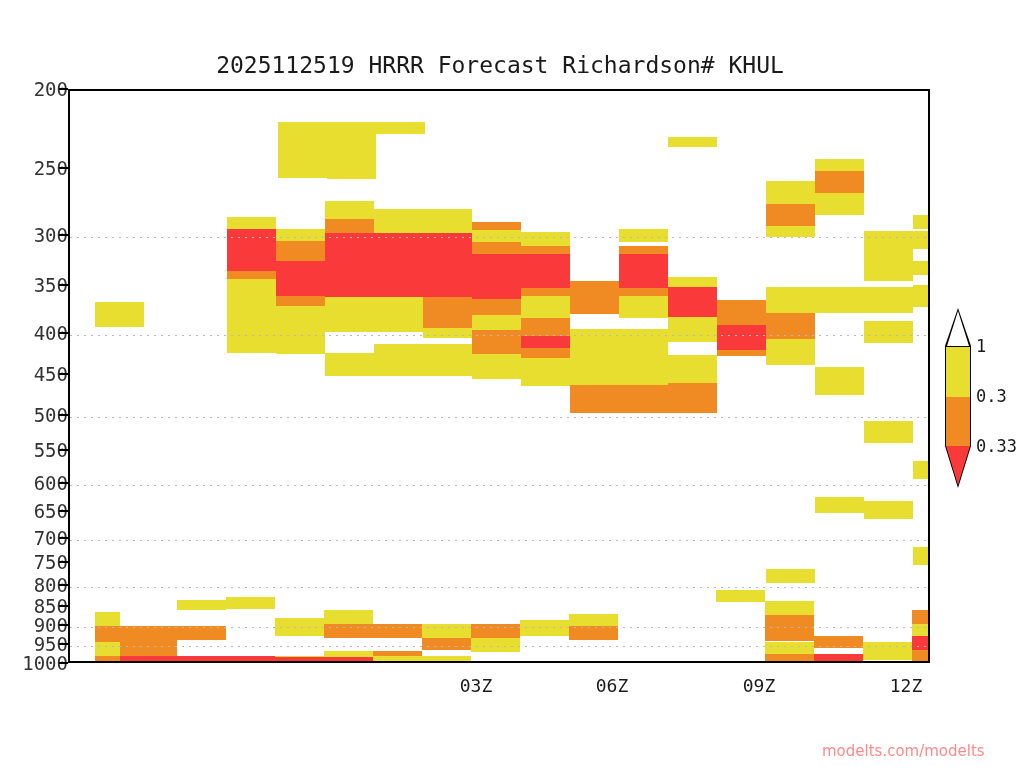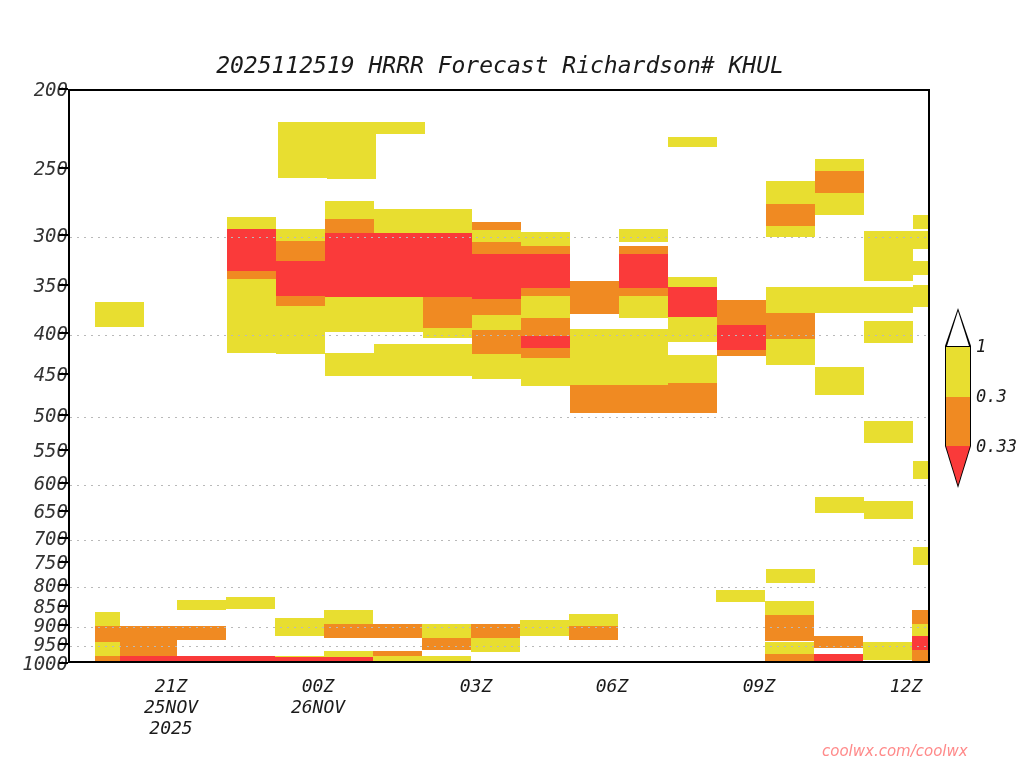--- a/index.html
+++ b/index.html
@@ -7,7 +7,7 @@
     width:1024px;height:768px;background:#ffffff;overflow:hidden;
     font-family:"DejaVu Sans",sans-serif;
   }
-  #root{position:relative;width:1024px;height:768px;font-style:italic;}
+  #root{position:relative;width:1024px;height:768px;}
 
   
   #chart-title{

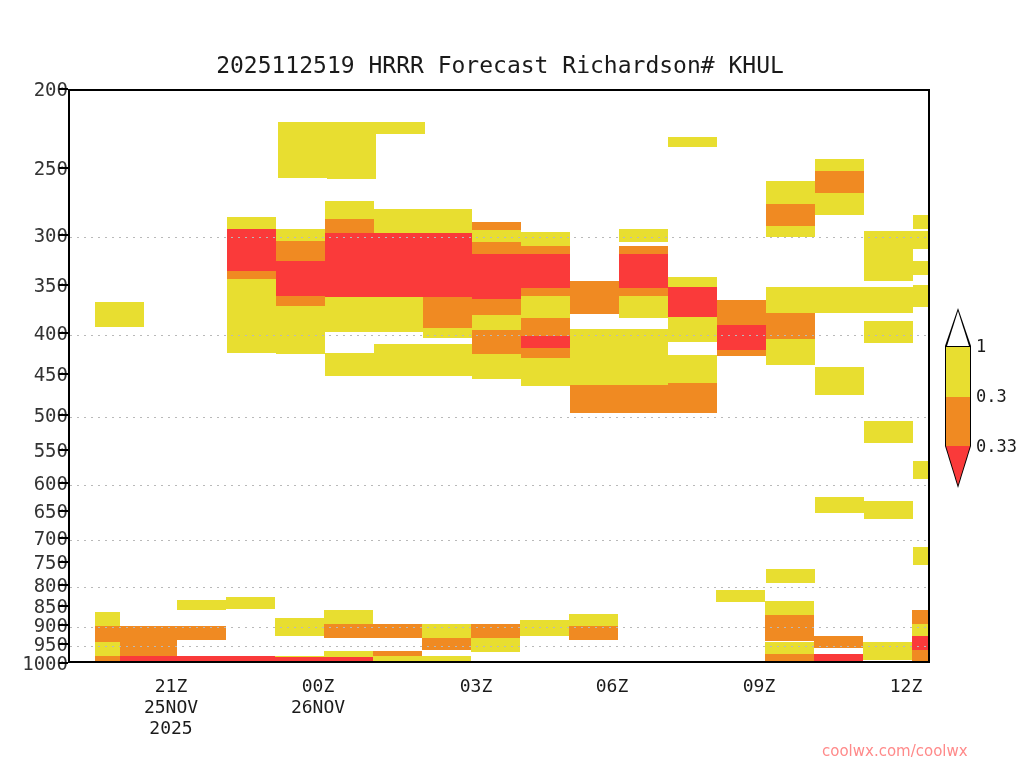--- a/index.html
+++ b/index.html
@@ -294,7 +294,6 @@
   </div>
 
   <div id="xaxis">
-      <div class="xtick" style="left: 103px;">21Z<br>25NOV<br>2025</div>
       <div class="xtick" style="left: 250px;">00Z<br>26NOV</div>
       <div class="xtick" style="left: 408px;">03Z</div>
       <div class="xtick" style="left: 544px;">06Z</div>

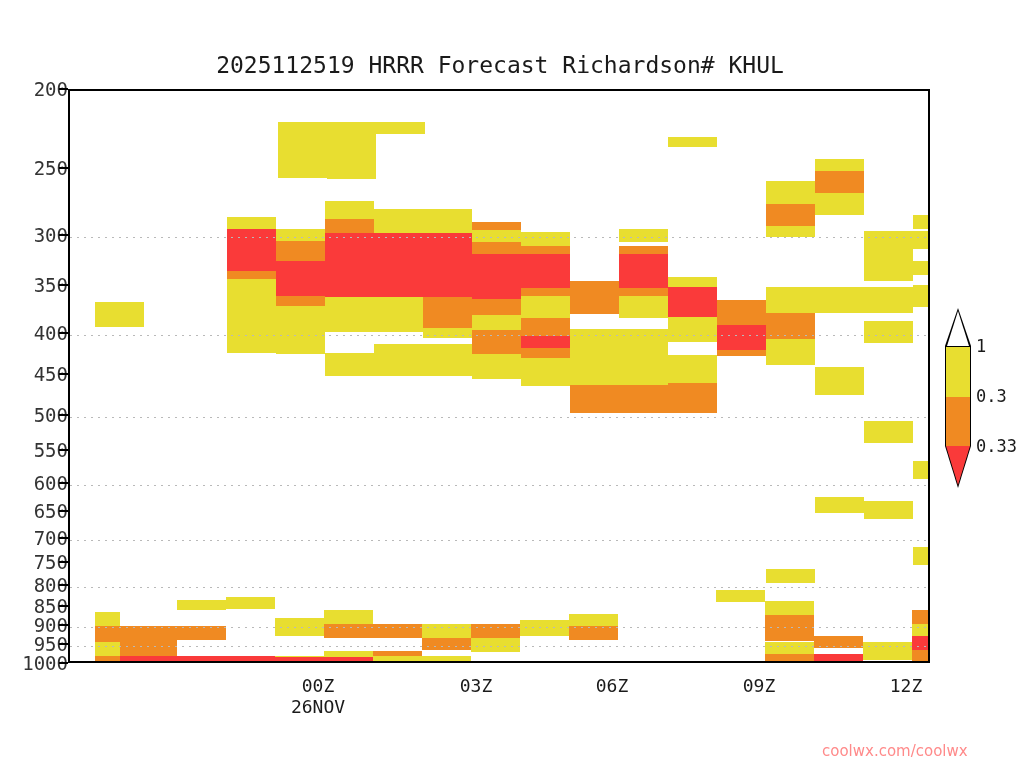--- a/index.html
+++ b/index.html
@@ -294,7 +294,6 @@
   </div>
 
   <div id="xaxis">
-      <div class="xtick" style="left: 250px;">00Z<br>26NOV</div>
       <div class="xtick" style="left: 408px;">03Z</div>
       <div class="xtick" style="left: 544px;">06Z</div>
       <div class="xtick" style="left: 691px;">09Z</div>

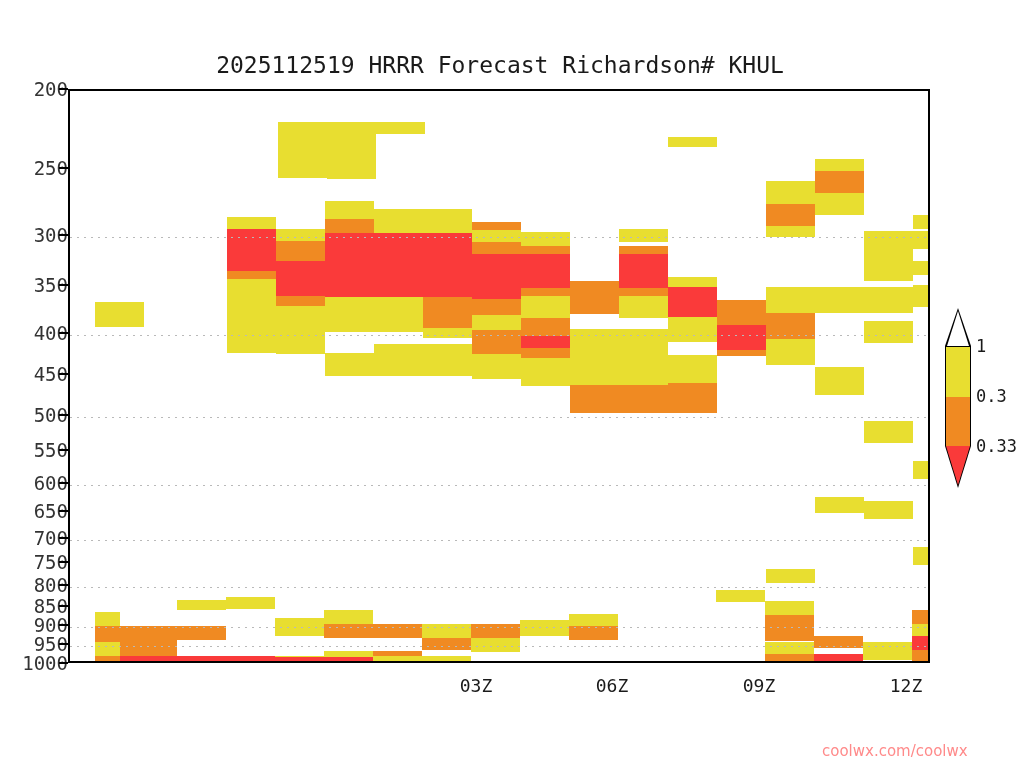--- a/index.html
+++ b/index.html
@@ -299,7 +299,7 @@
       <div class="xtick" style="left: 691px;">09Z</div>
       <div class="xtick" style="left: 838px;">12Z</div>
     </div>
-  <div id="watermark">coolwx.com/coolwx</div>
+  <div id="watermark">modelts.com/modelts</div>
 
   <div id="colorbar">
     <div id="cb-top-outline"></div>

